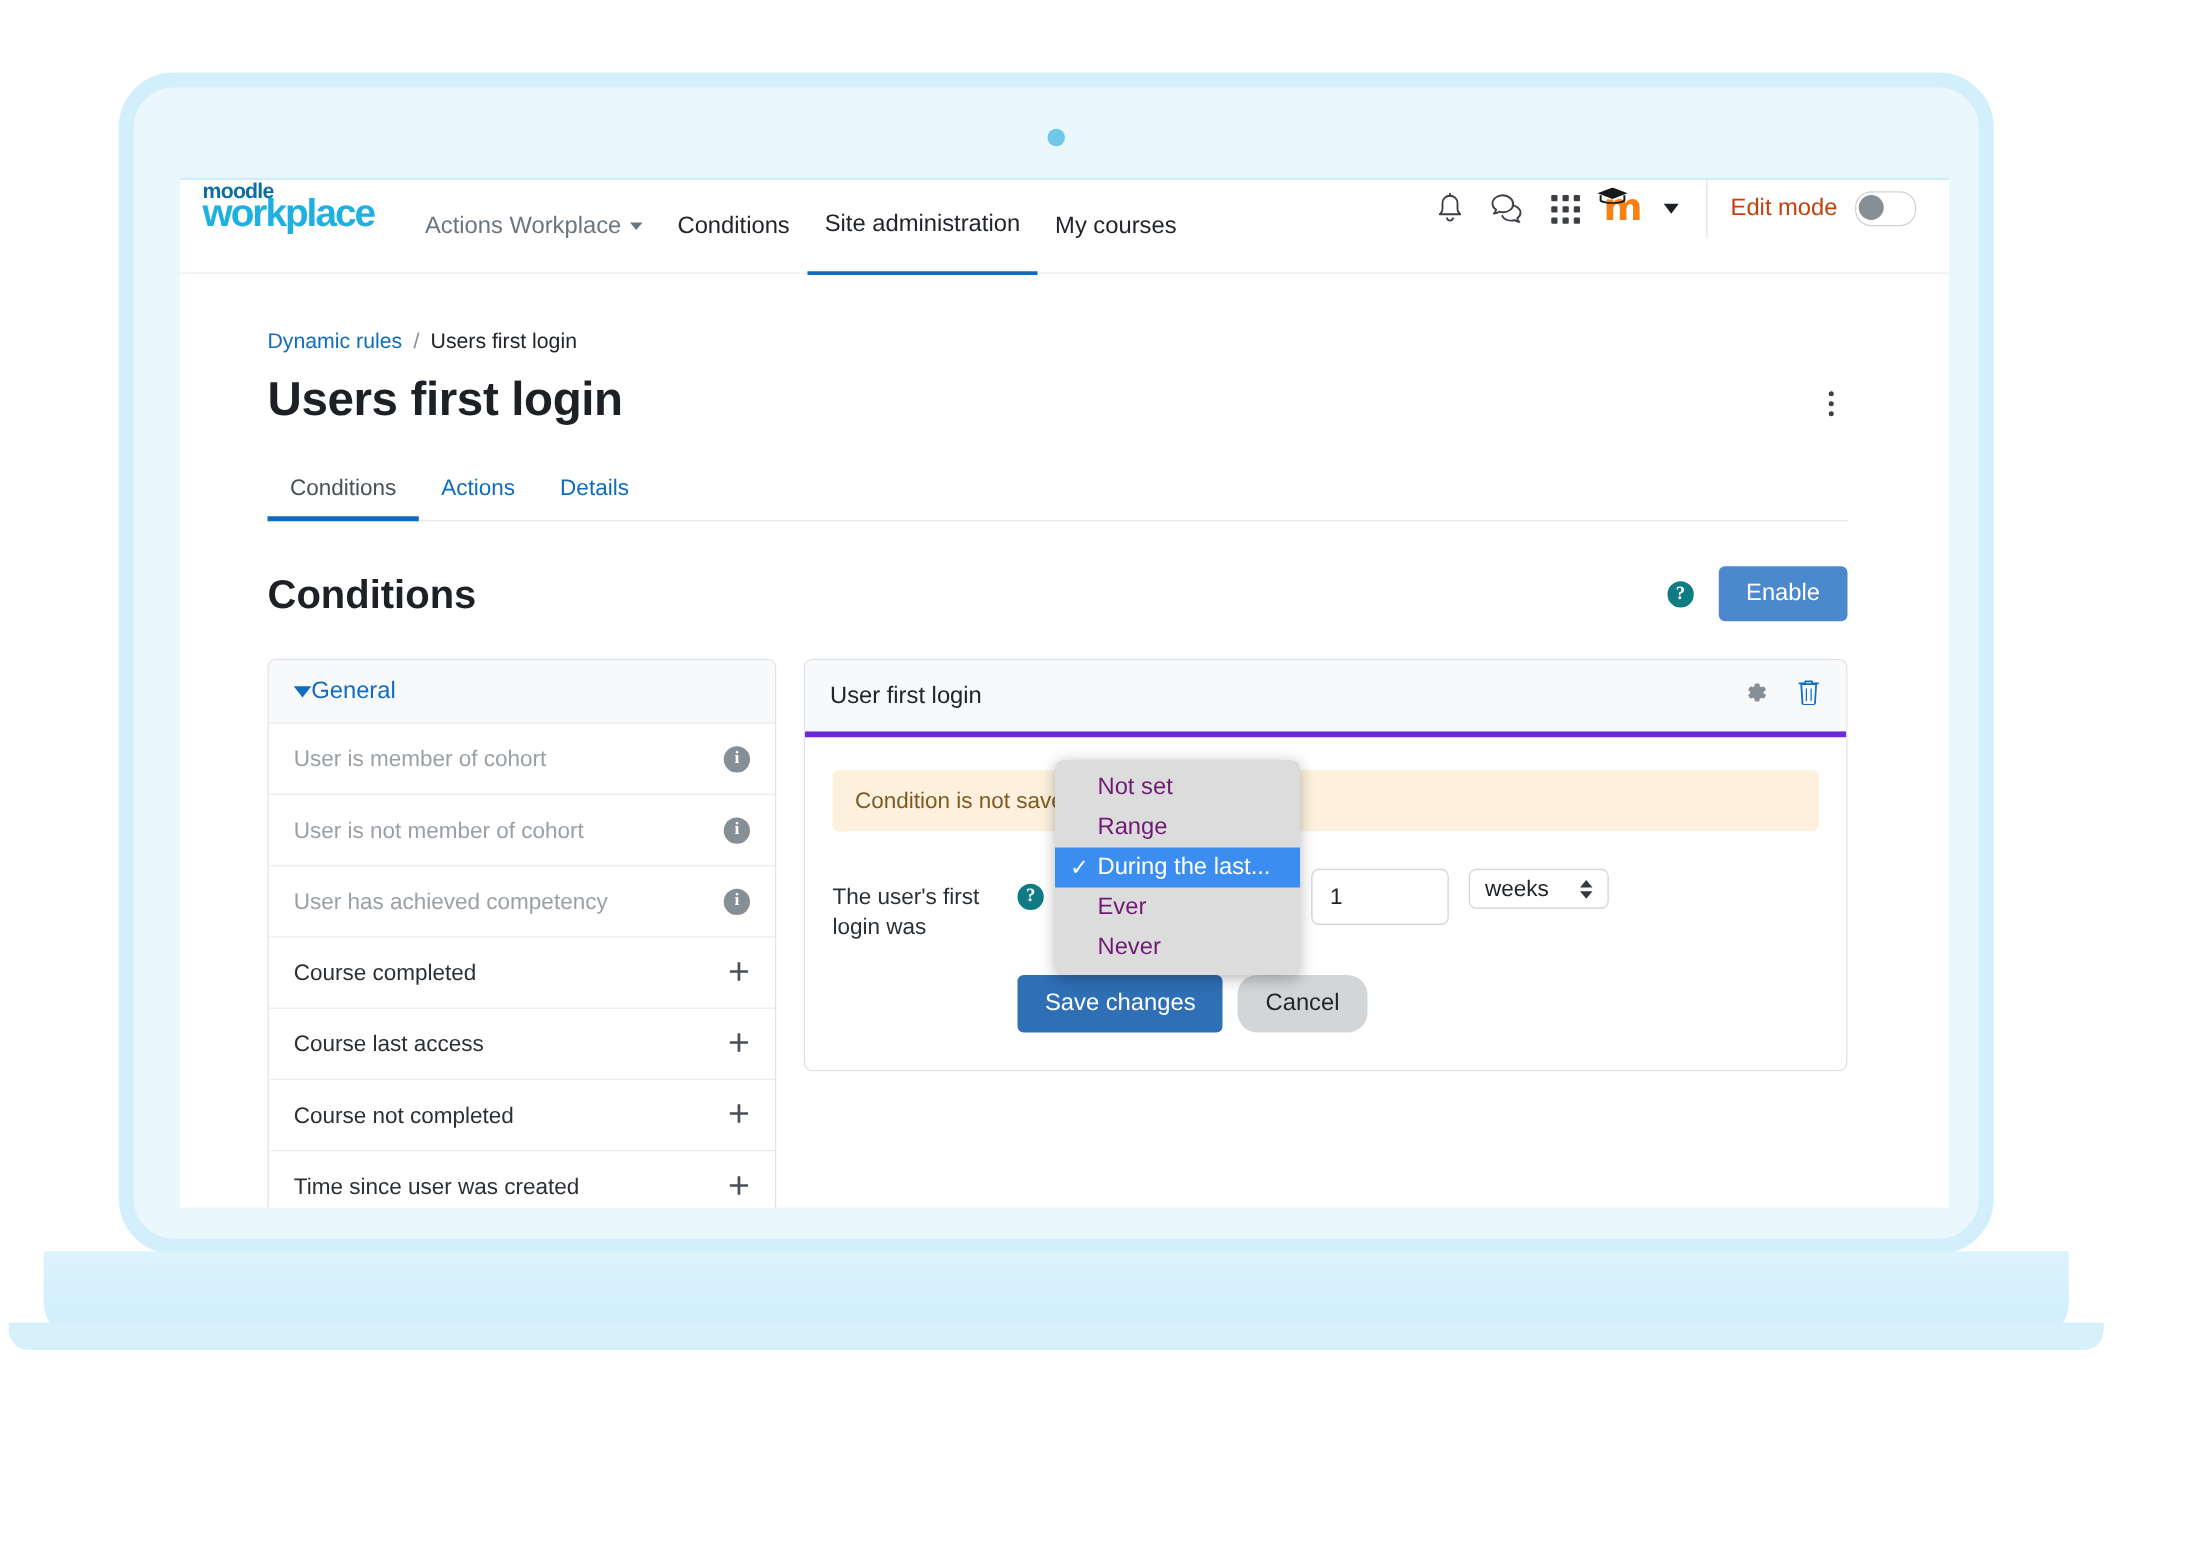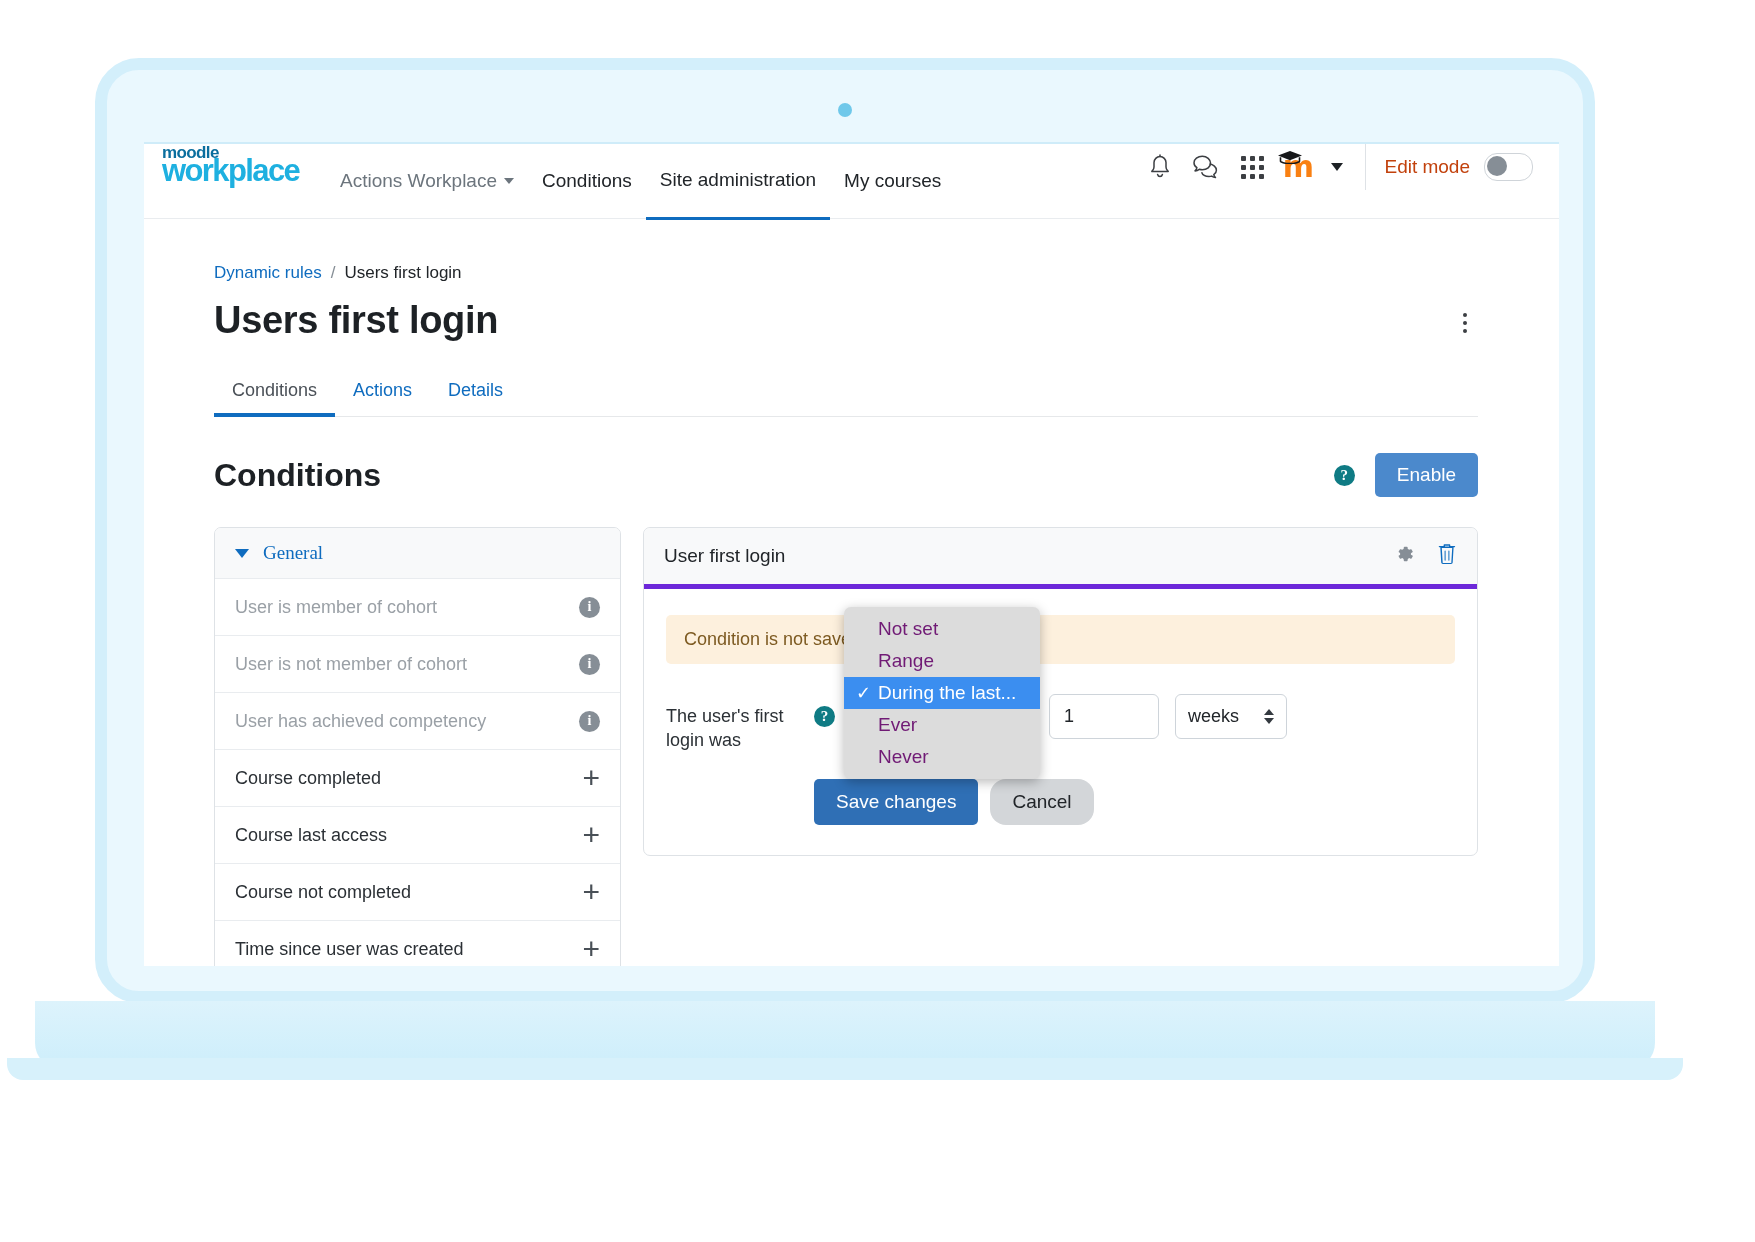--- a/index.html
+++ b/index.html
@@ -150,8 +150,8 @@
     background:#fff;flex:0 0 405px;
   }
   .group-head{
-    background:#f8f9fa;padding:14px 20px;display:flex;align-items:center;gap:14px;
-    border-bottom:1px solid #e9ecef;cursor:pointer;font-family:Liberation Serif, serif;
+    background:#f8f9fa;padding:14px 20px;display:flex;align-items:center;
+    border-bottom:1px solid #e9ecef;cursor:pointer;
   }
   .group-head .tri{
     width:0;height:0;border-left:7px solid transparent;border-right:7px solid transparent;

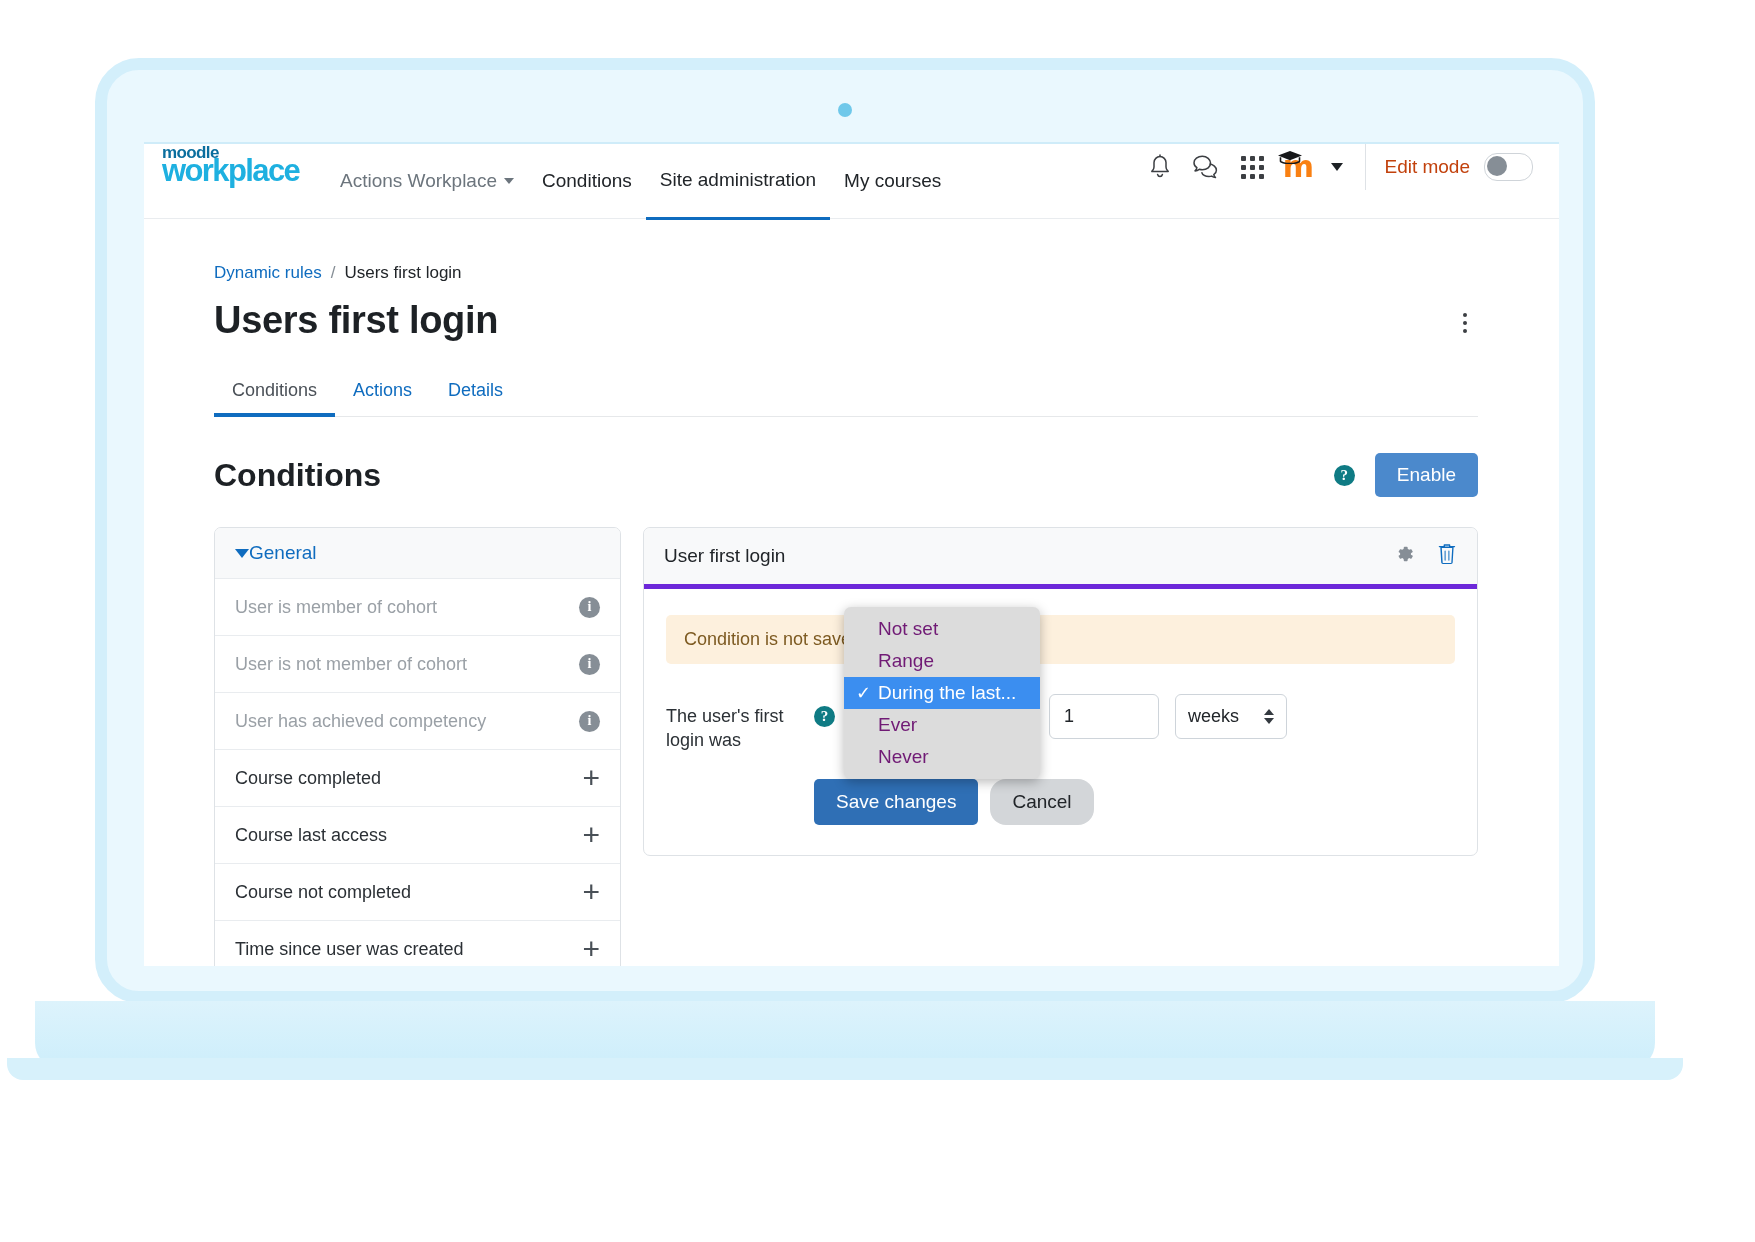--- a/index.html
+++ b/index.html
@@ -213,7 +213,7 @@
     box-sizing:border-box;
   }
   .unit-select{
-    width:112px;height:45px;border:1px solid #ced4da;border-radius:6px;background:#fff;
+    width:112px;height:32px;border:1px solid #ced4da;border-radius:6px;background:#fff;
     display:flex;align-items:center;padding:0 12px;font-size:18px;color:#212529;
     box-sizing:border-box;cursor:pointer;
   }

